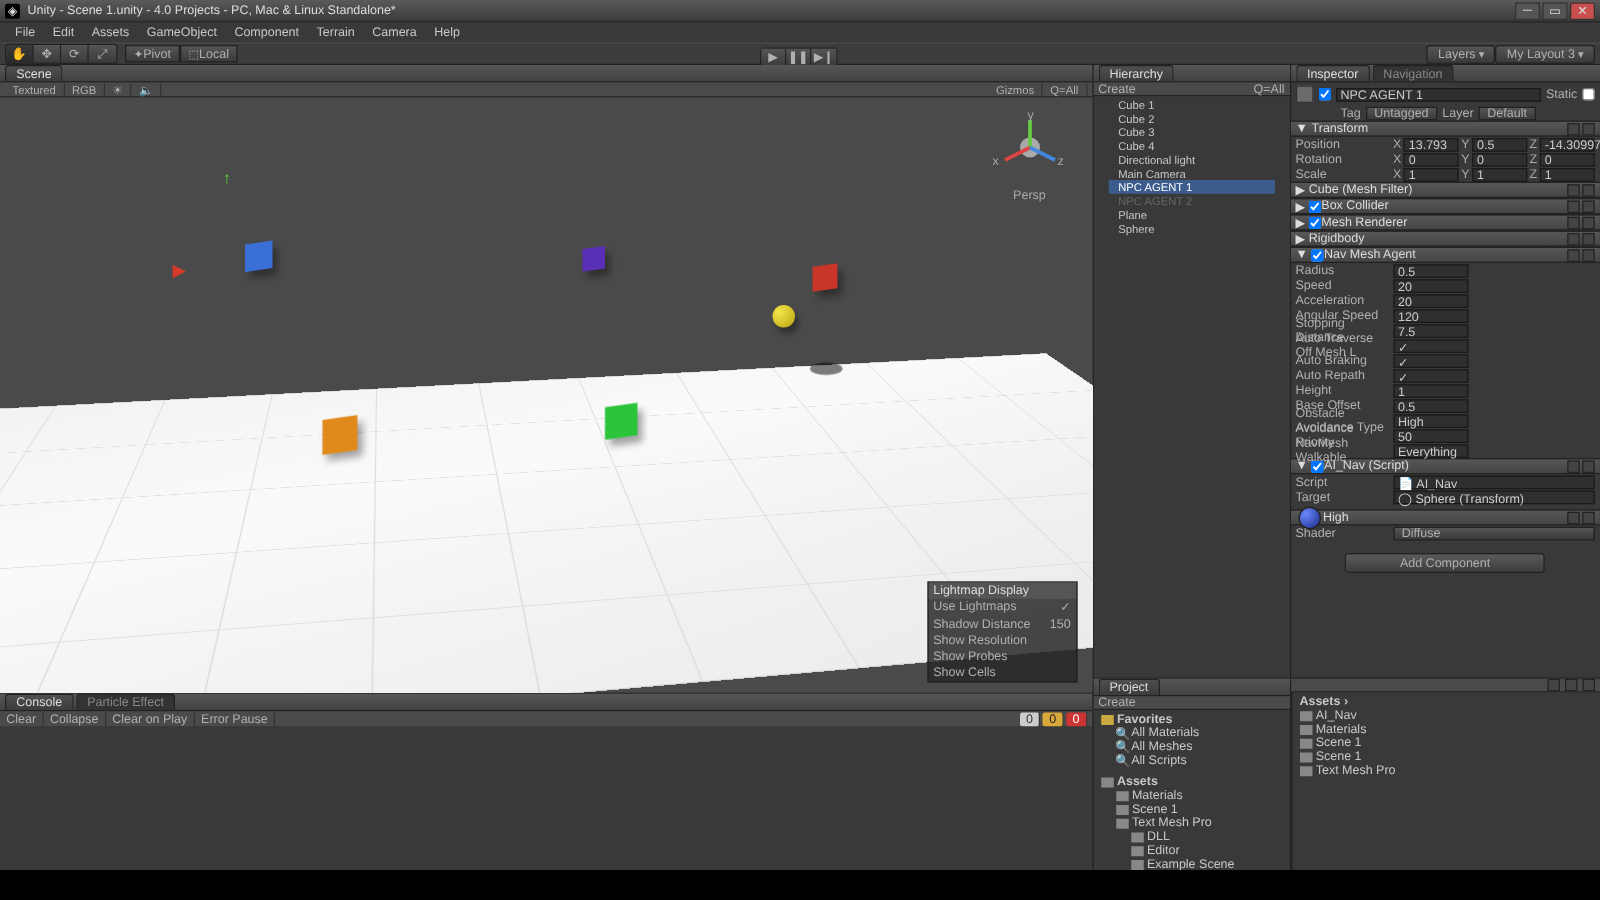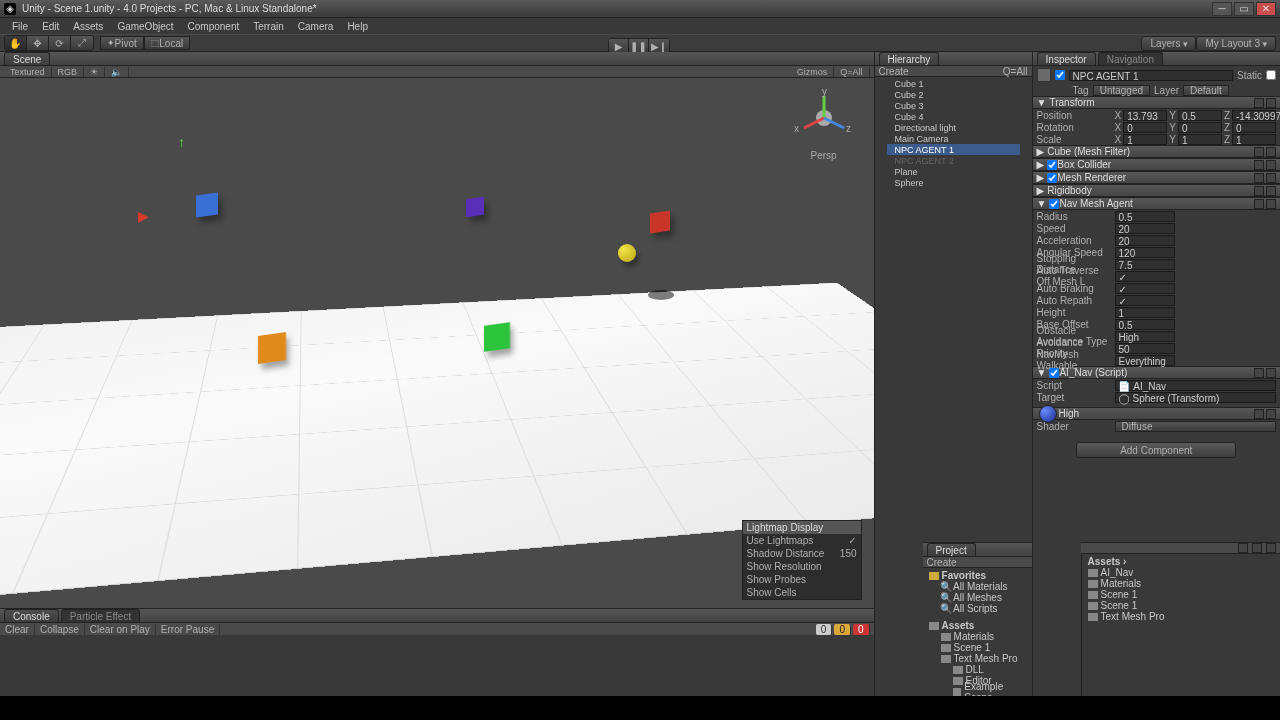--- a/index.html
+++ b/index.html
@@ -78,7 +78,7 @@
 .hrow.dim { color:#666; }
 
 
-.project { height:178px; border-top:1px solid #222; display:flex; flex-direction:column;margin-left:48px; }
+.project { height:178px; border-top:1px solid #222; display:flex; flex-direction:column; }
 .projbody { flex:1; display:flex; }
 .projtree { width:158px; padding:2px 4px; }
 .projassets { flex:1; border-left:1px solid #222; padding:2px 4px; }

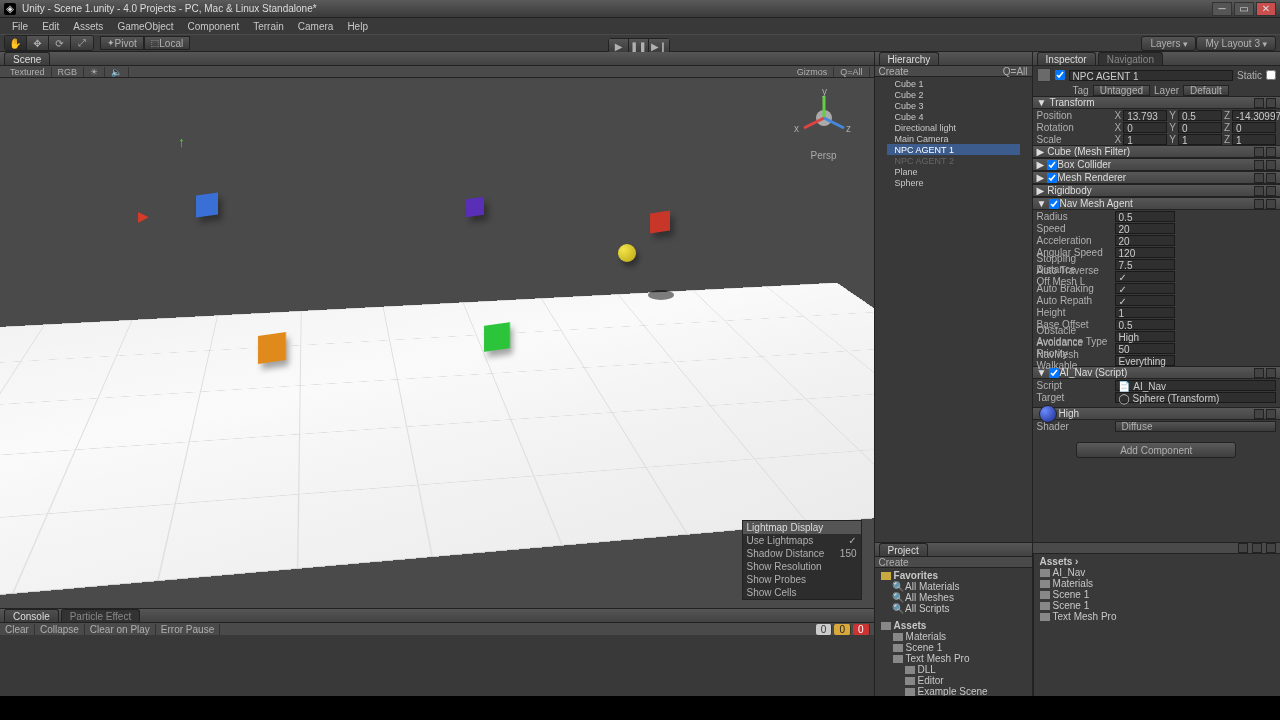--- a/index.html
+++ b/index.html
@@ -63,7 +63,7 @@
 .lmap .row { display:flex; justify-content:space-between; padding:1px 4px; }
 
 
-.console { height:112px; border-top:1px solid #222; background:#393939; }
+.console { height:166px; border-top:1px solid #222; background:#393939; }
 .consolebar { height:12px; background:#4a4a4a; display:flex; align-items:flex-end; font-size:9px; }
 .consolebar span { padding:0 5px; border-right:1px solid #333; }
 .consolebar .right { margin-left:auto; display:flex; gap:2px; padding-right:4px; }

